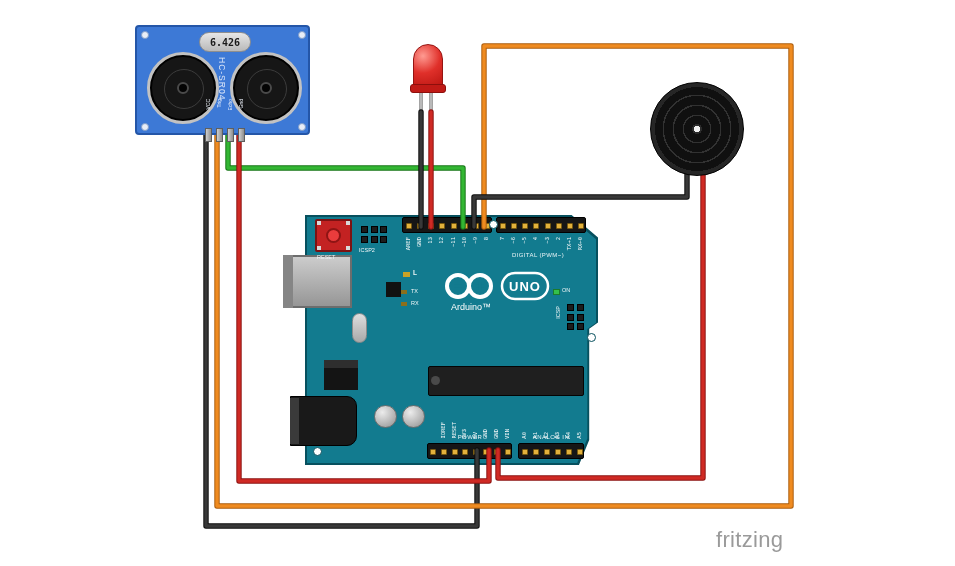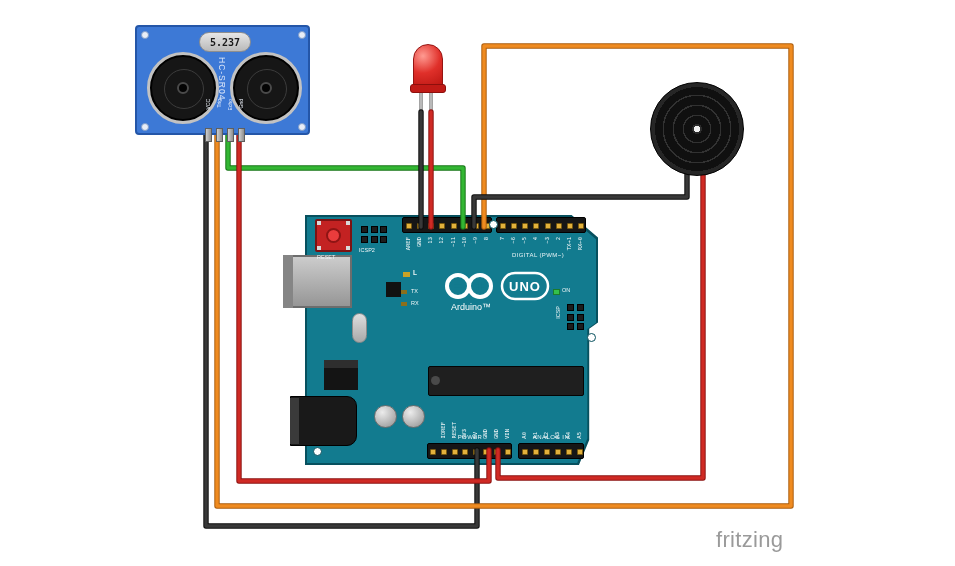--- a/index.html
+++ b/index.html
@@ -304,7 +304,7 @@
       <div class="transducer-hole"></div>
     </div>
 
-    <div class="sensor-crystal">5.237</div>
+    <div class="sensor-crystal">6.426</div>
     <div class="sensor-vlabel">HC-SR04</div>
 
     <div id="sensor-pins">

